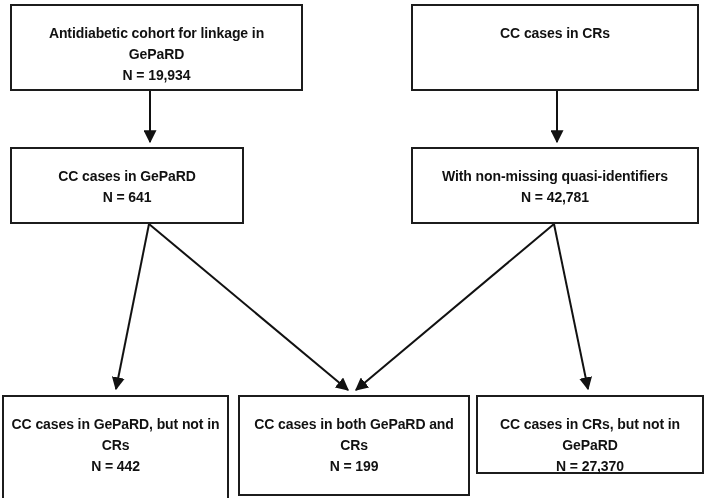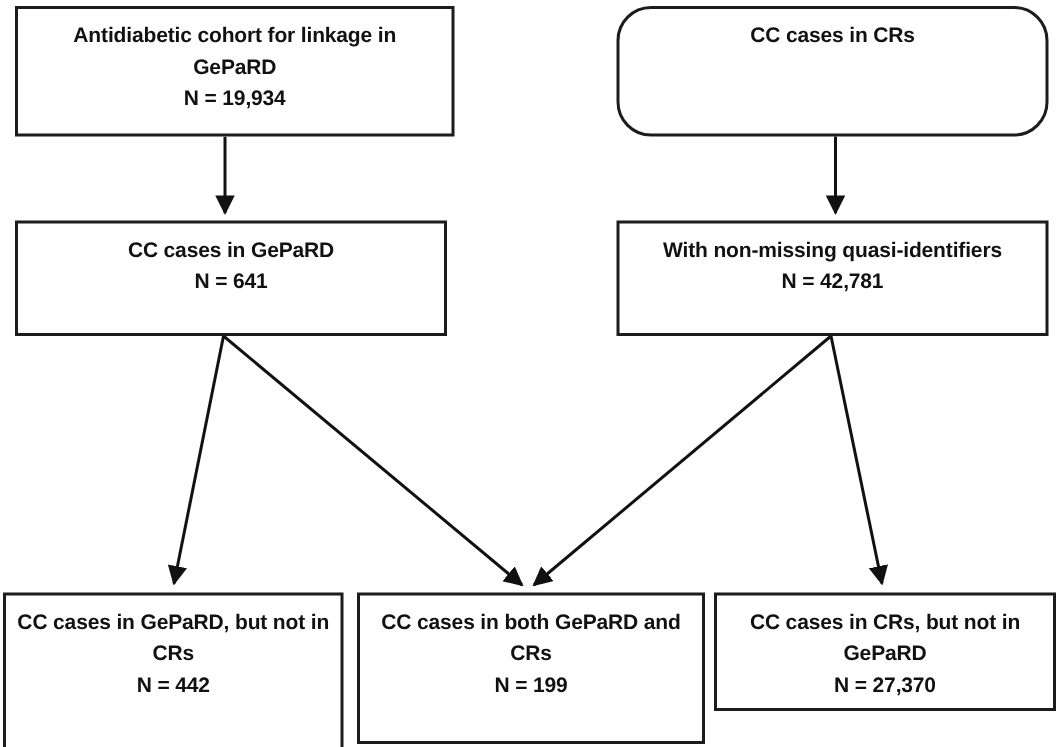--- a/index.html
+++ b/index.html
@@ -21,7 +21,7 @@
     border: 2px solid #1c1c1c;
     background: #ffffff;
     text-align: center;
-    padding-top: 7px;
+    padding-top: 17px;
     color: #111111;
   }
   .box .line {

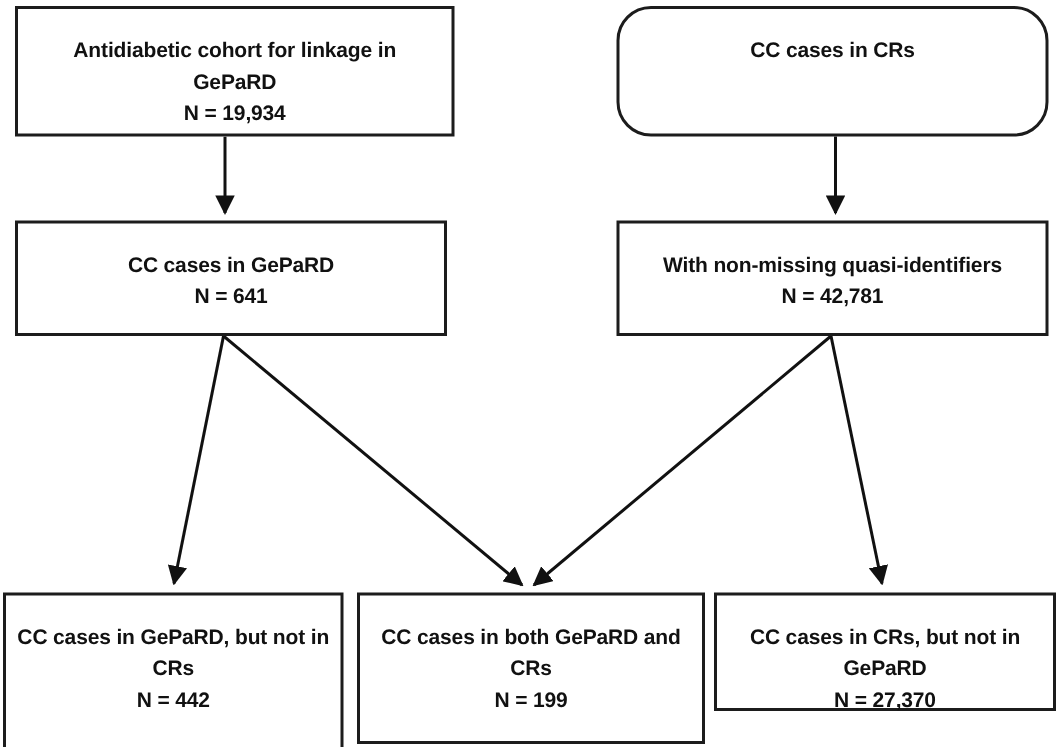--- a/index.html
+++ b/index.html
@@ -65,7 +65,7 @@
     <div class="line">N = 19,934</div>
   </div>
 
-  <div class="box" style="left:411px; top:4px; width:288px; height:87px;border-radius:23px;">
+  <div class="box" style="left:411px; top:4px; width:288px; height:87px;">
     <div class="line">CC cases in CRs</div>
   </div>
 

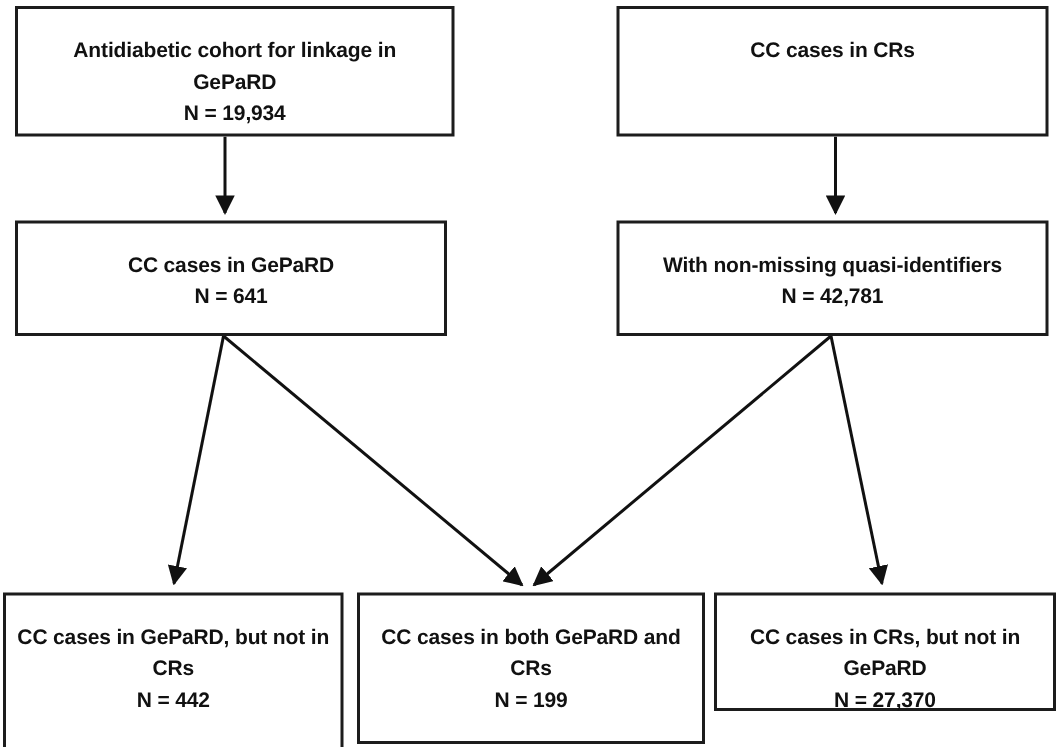--- a/index.html
+++ b/index.html
@@ -69,7 +69,7 @@
     <div class="line">CC cases in CRs</div>
   </div>
 
-  <div class="box" style="left:10px; top:147px; width:288px; height:77px;">
+  <div class="box" style="left:10px; top:147px; width:234px; height:77px;">
     <div class="line">CC cases in GePaRD</div>
     <div class="line">N = 641</div>
   </div>

